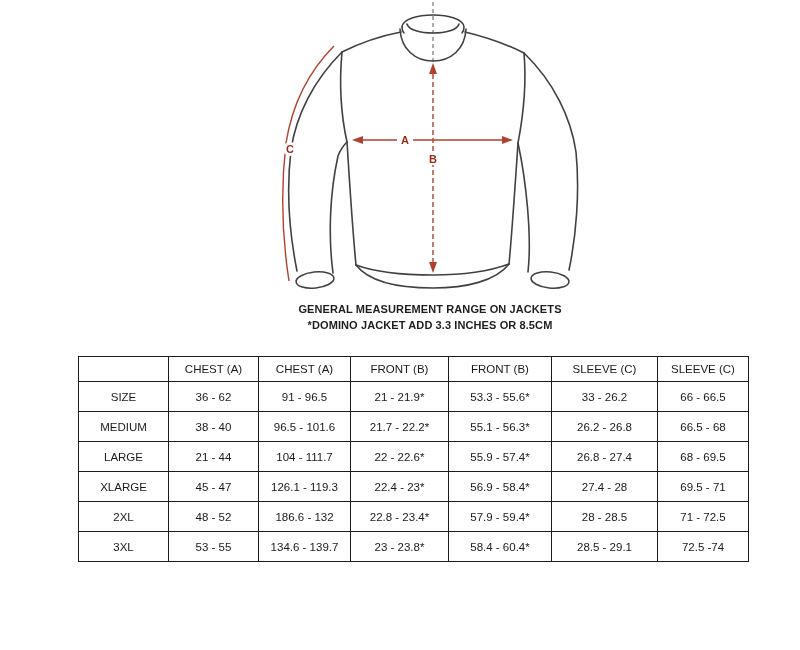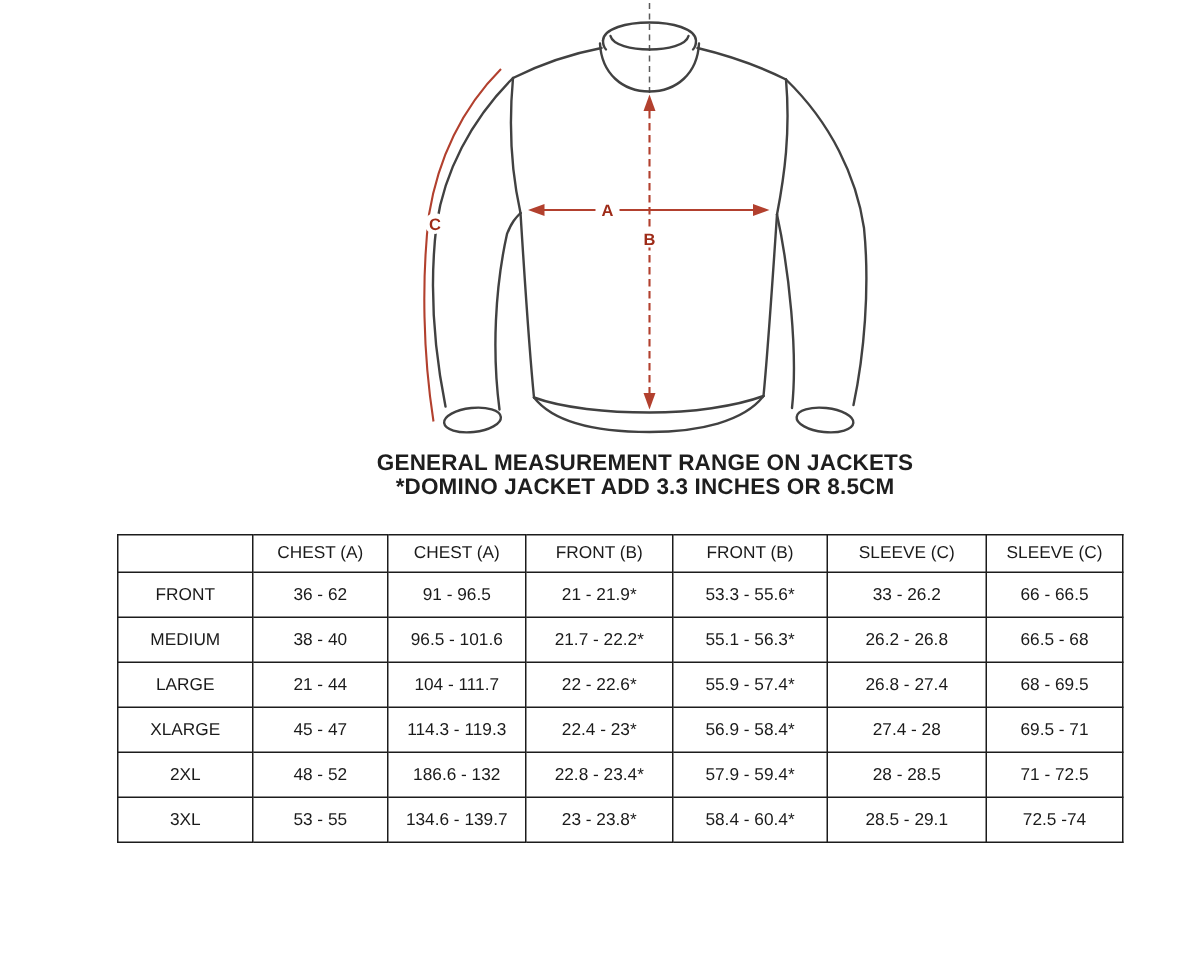--- a/index.html
+++ b/index.html
@@ -29,7 +29,7 @@
     width: 500px;
     text-align: center;
     color: #1e1e1e;
-    font-size: 15px;
+    font-size: 11px;
     font-weight: 600;
     line-height: 16px;
     letter-spacing: 0.1px;

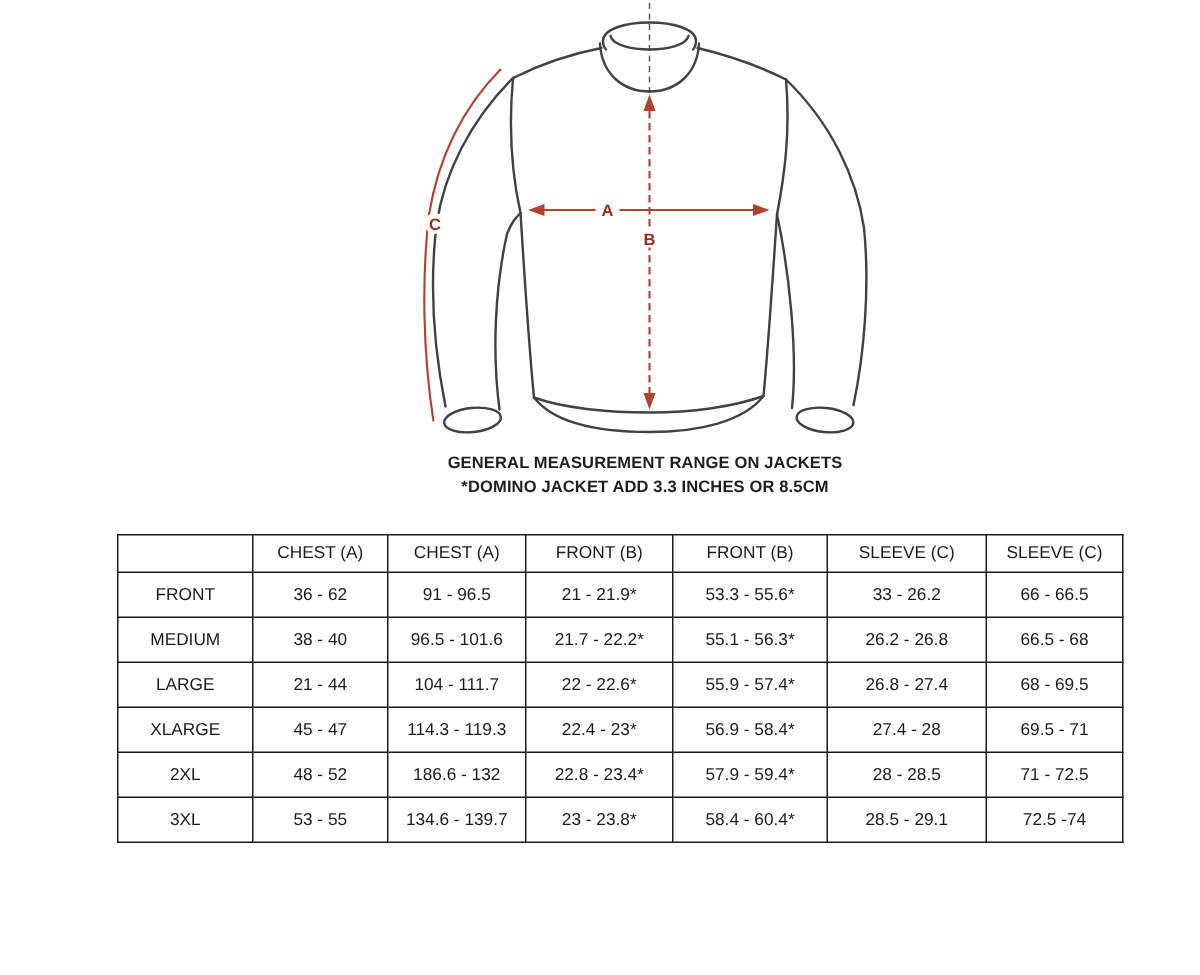--- a/index.html
+++ b/index.html
@@ -158,7 +158,7 @@
     </thead>
     <tbody>
       <tr>
-        <td>FRONT</td>
+        <td>SIZE</td>
         <td>36 - 62</td>
         <td>91 - 96.5</td>
         <td>21 - 21.9*</td>

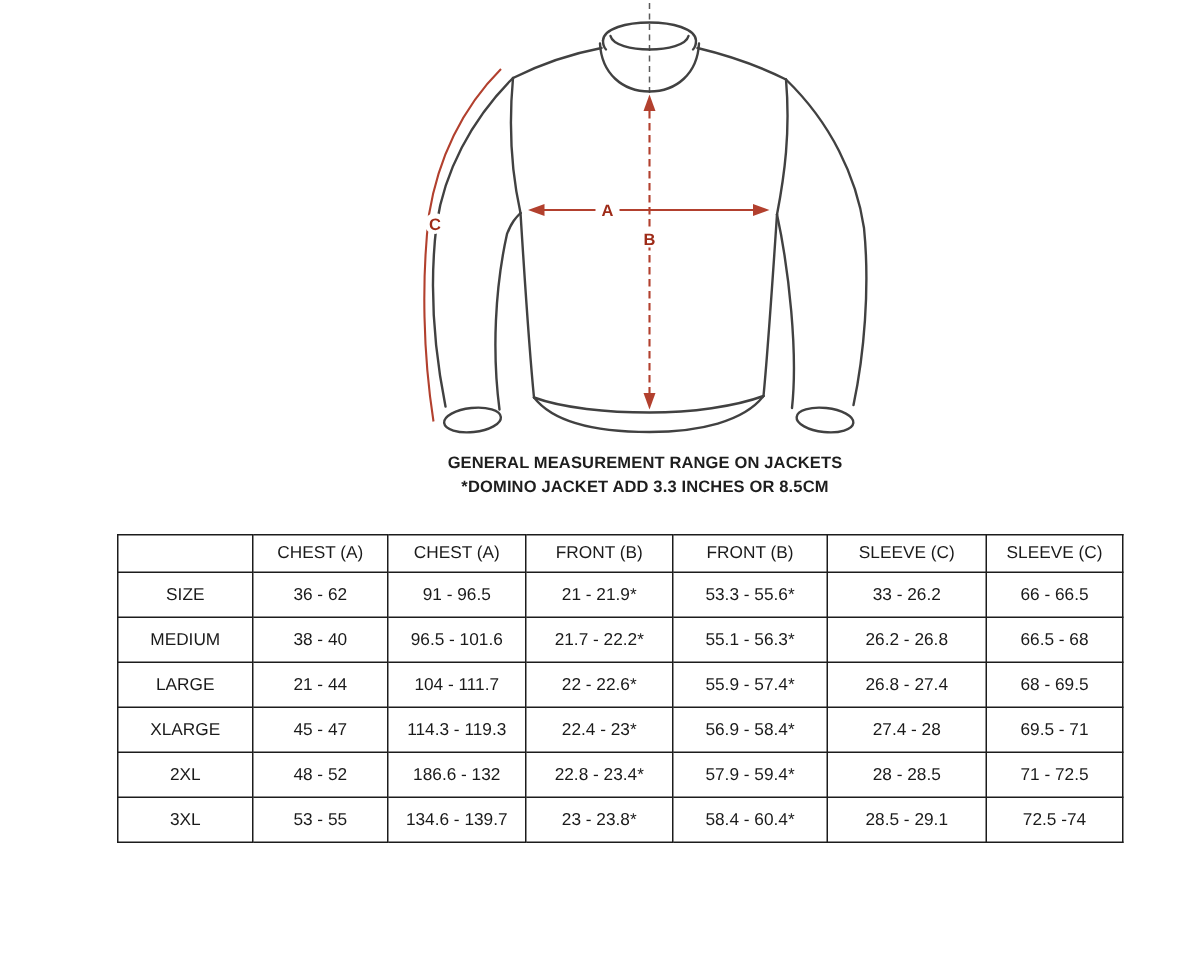--- a/index.html
+++ b/index.html
@@ -187,7 +187,7 @@
       <tr>
         <td>XLARGE</td>
         <td>45 - 47</td>
-        <td>114.3 - 119.3</td>
+        <td>126.1 - 119.3</td>
         <td>22.4 - 23*</td>
         <td>56.9 - 58.4*</td>
         <td>27.4 - 28</td>

